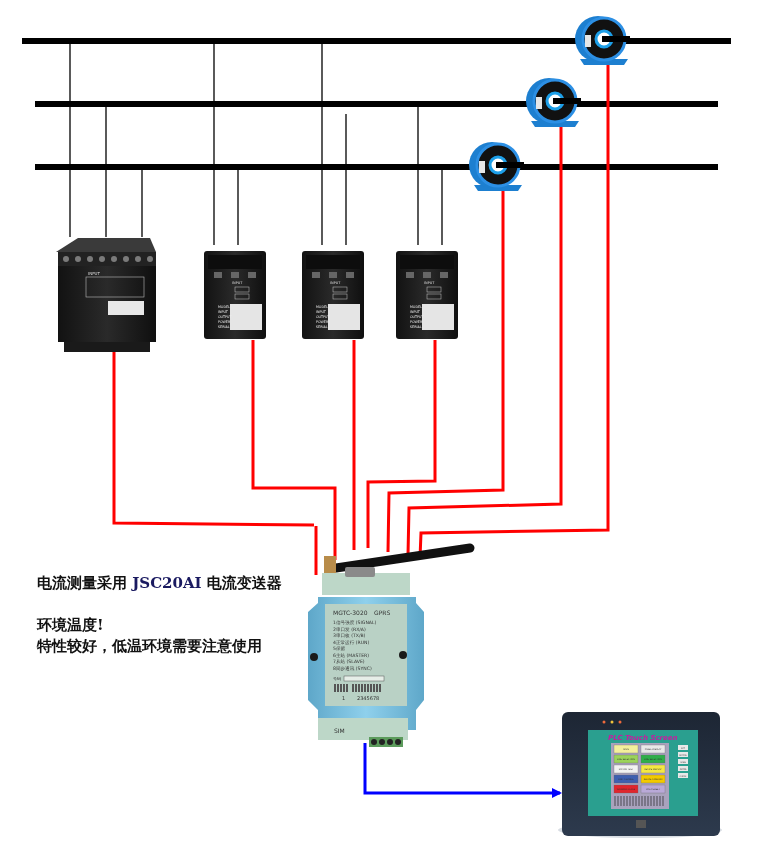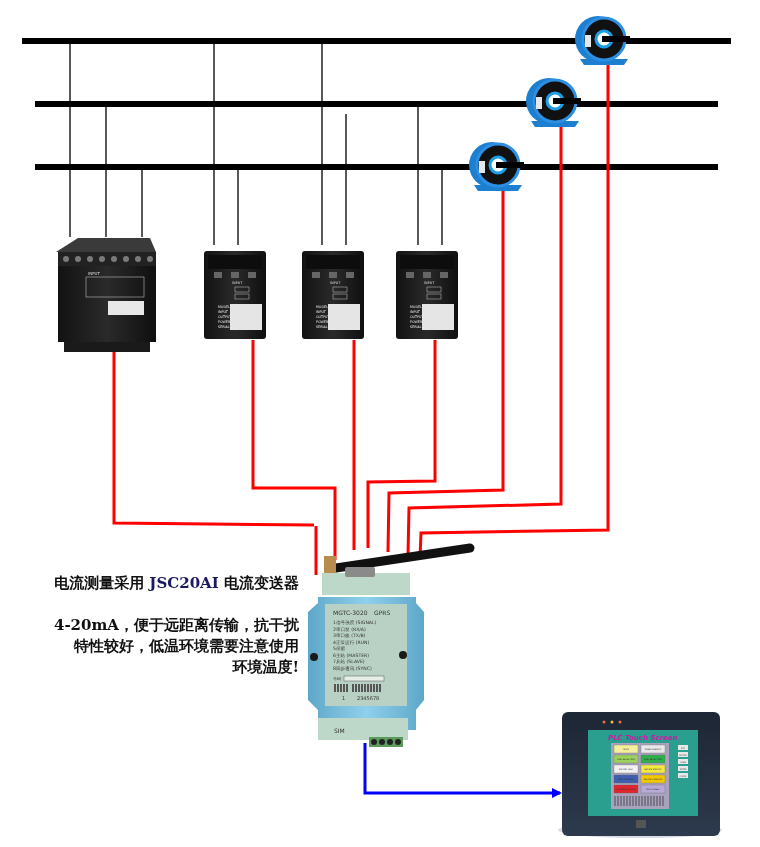--- a/index.html
+++ b/index.html
@@ -6,7 +6,7 @@
   body { width: 760px; height: 847px; position: relative; overflow: hidden; font-family: "DejaVu Sans", sans-serif; }
   #diagram { position: absolute; left: 0; top: 0; }
   .notes { position: absolute; left: 37px; top: 573px; width: 262px; font-family: "DejaVu Serif", serif; font-weight: bold; font-size: 15px; line-height: 21px; color: #111; }
-  .notes p { margin: 0; text-align: right; }
+  .notes p { margin: 0; }
   .notes .gap { height: 21px; }
   .model { color: #1a1a60; }
 </style>

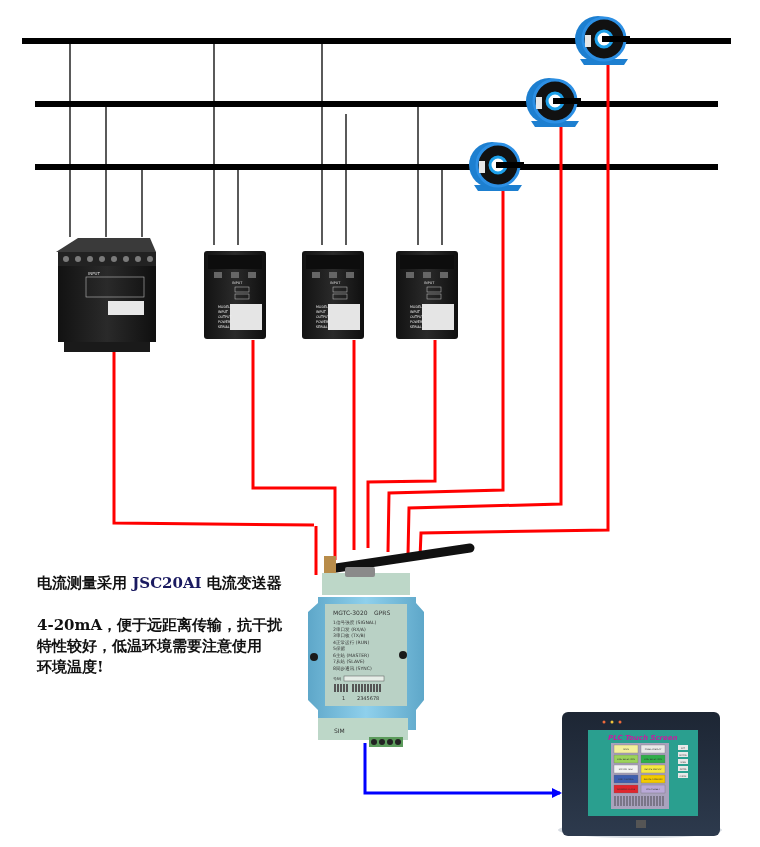--- a/index.html
+++ b/index.html
@@ -292,7 +292,6 @@
 <div class="notes">
   <p><span>电流测量采用 </span><span class="model">JSC20AI</span><span> 电流变送器</span></p>
   <div class="gap"></div>
-  <p>4-20mA，便于远距离传输，抗干扰</p>
   <p>特性较好，低温环境需要注意使用</p>
   <p>环境温度!</p>
 </div>

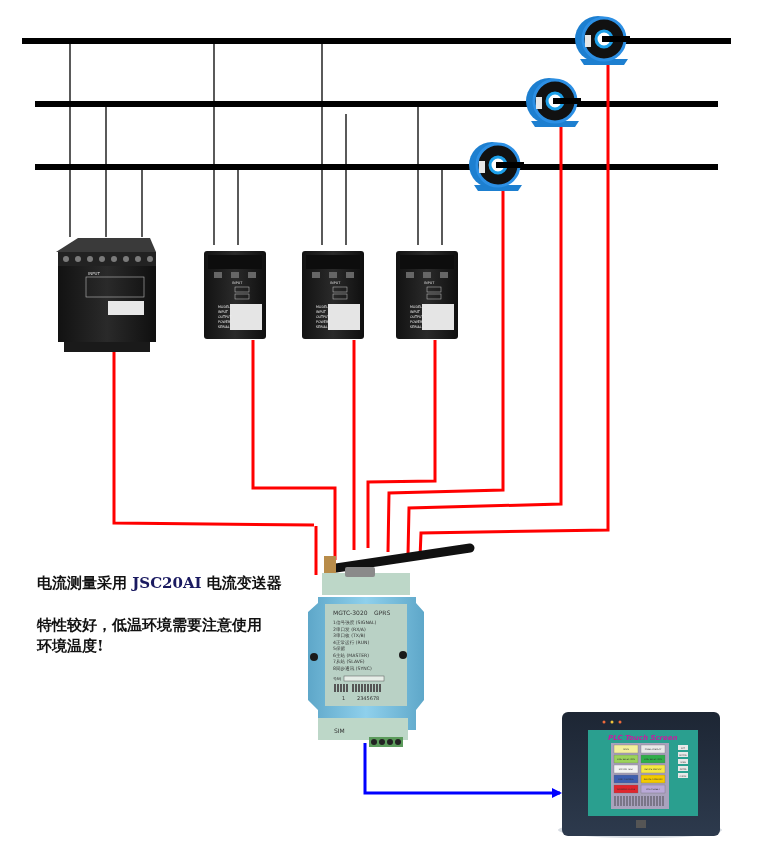--- a/index.html
+++ b/index.html
@@ -292,8 +292,8 @@
 <div class="notes">
   <p><span>电流测量采用 </span><span class="model">JSC20AI</span><span> 电流变送器</span></p>
   <div class="gap"></div>
+  <p>环境温度!</p>
   <p>特性较好，低温环境需要注意使用</p>
-  <p>环境温度!</p>
 </div>
 
 </body></html>

